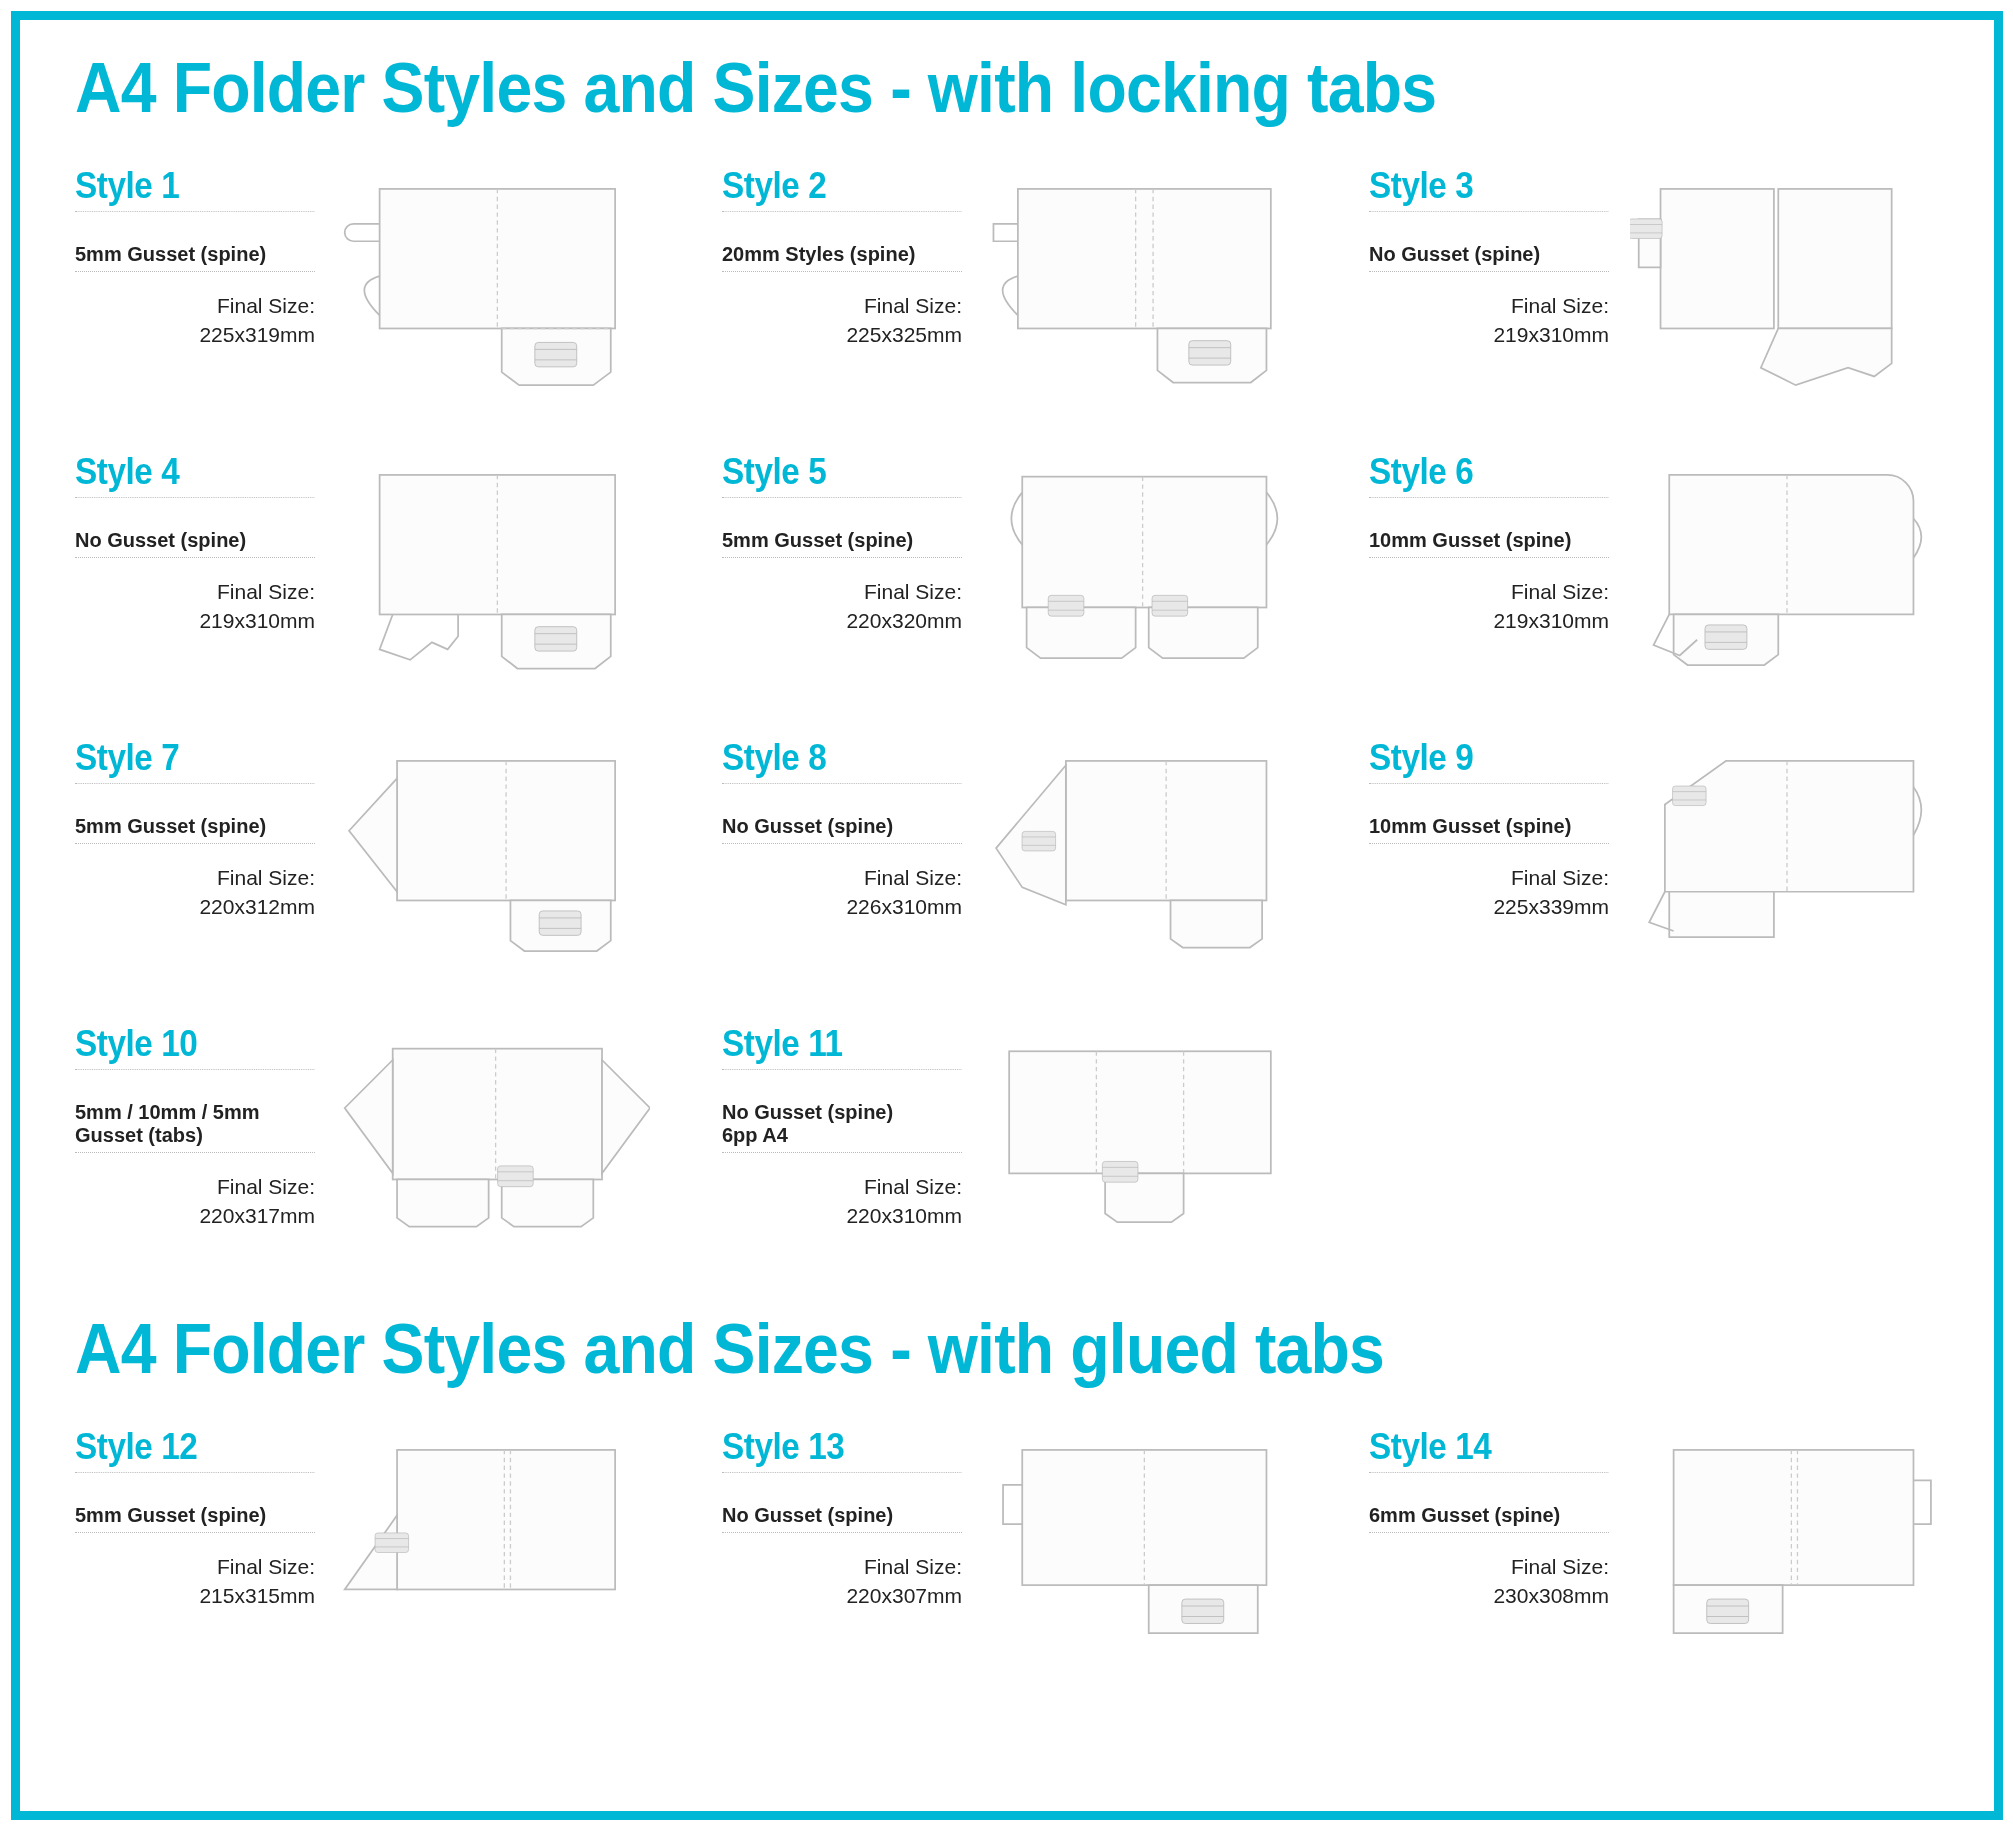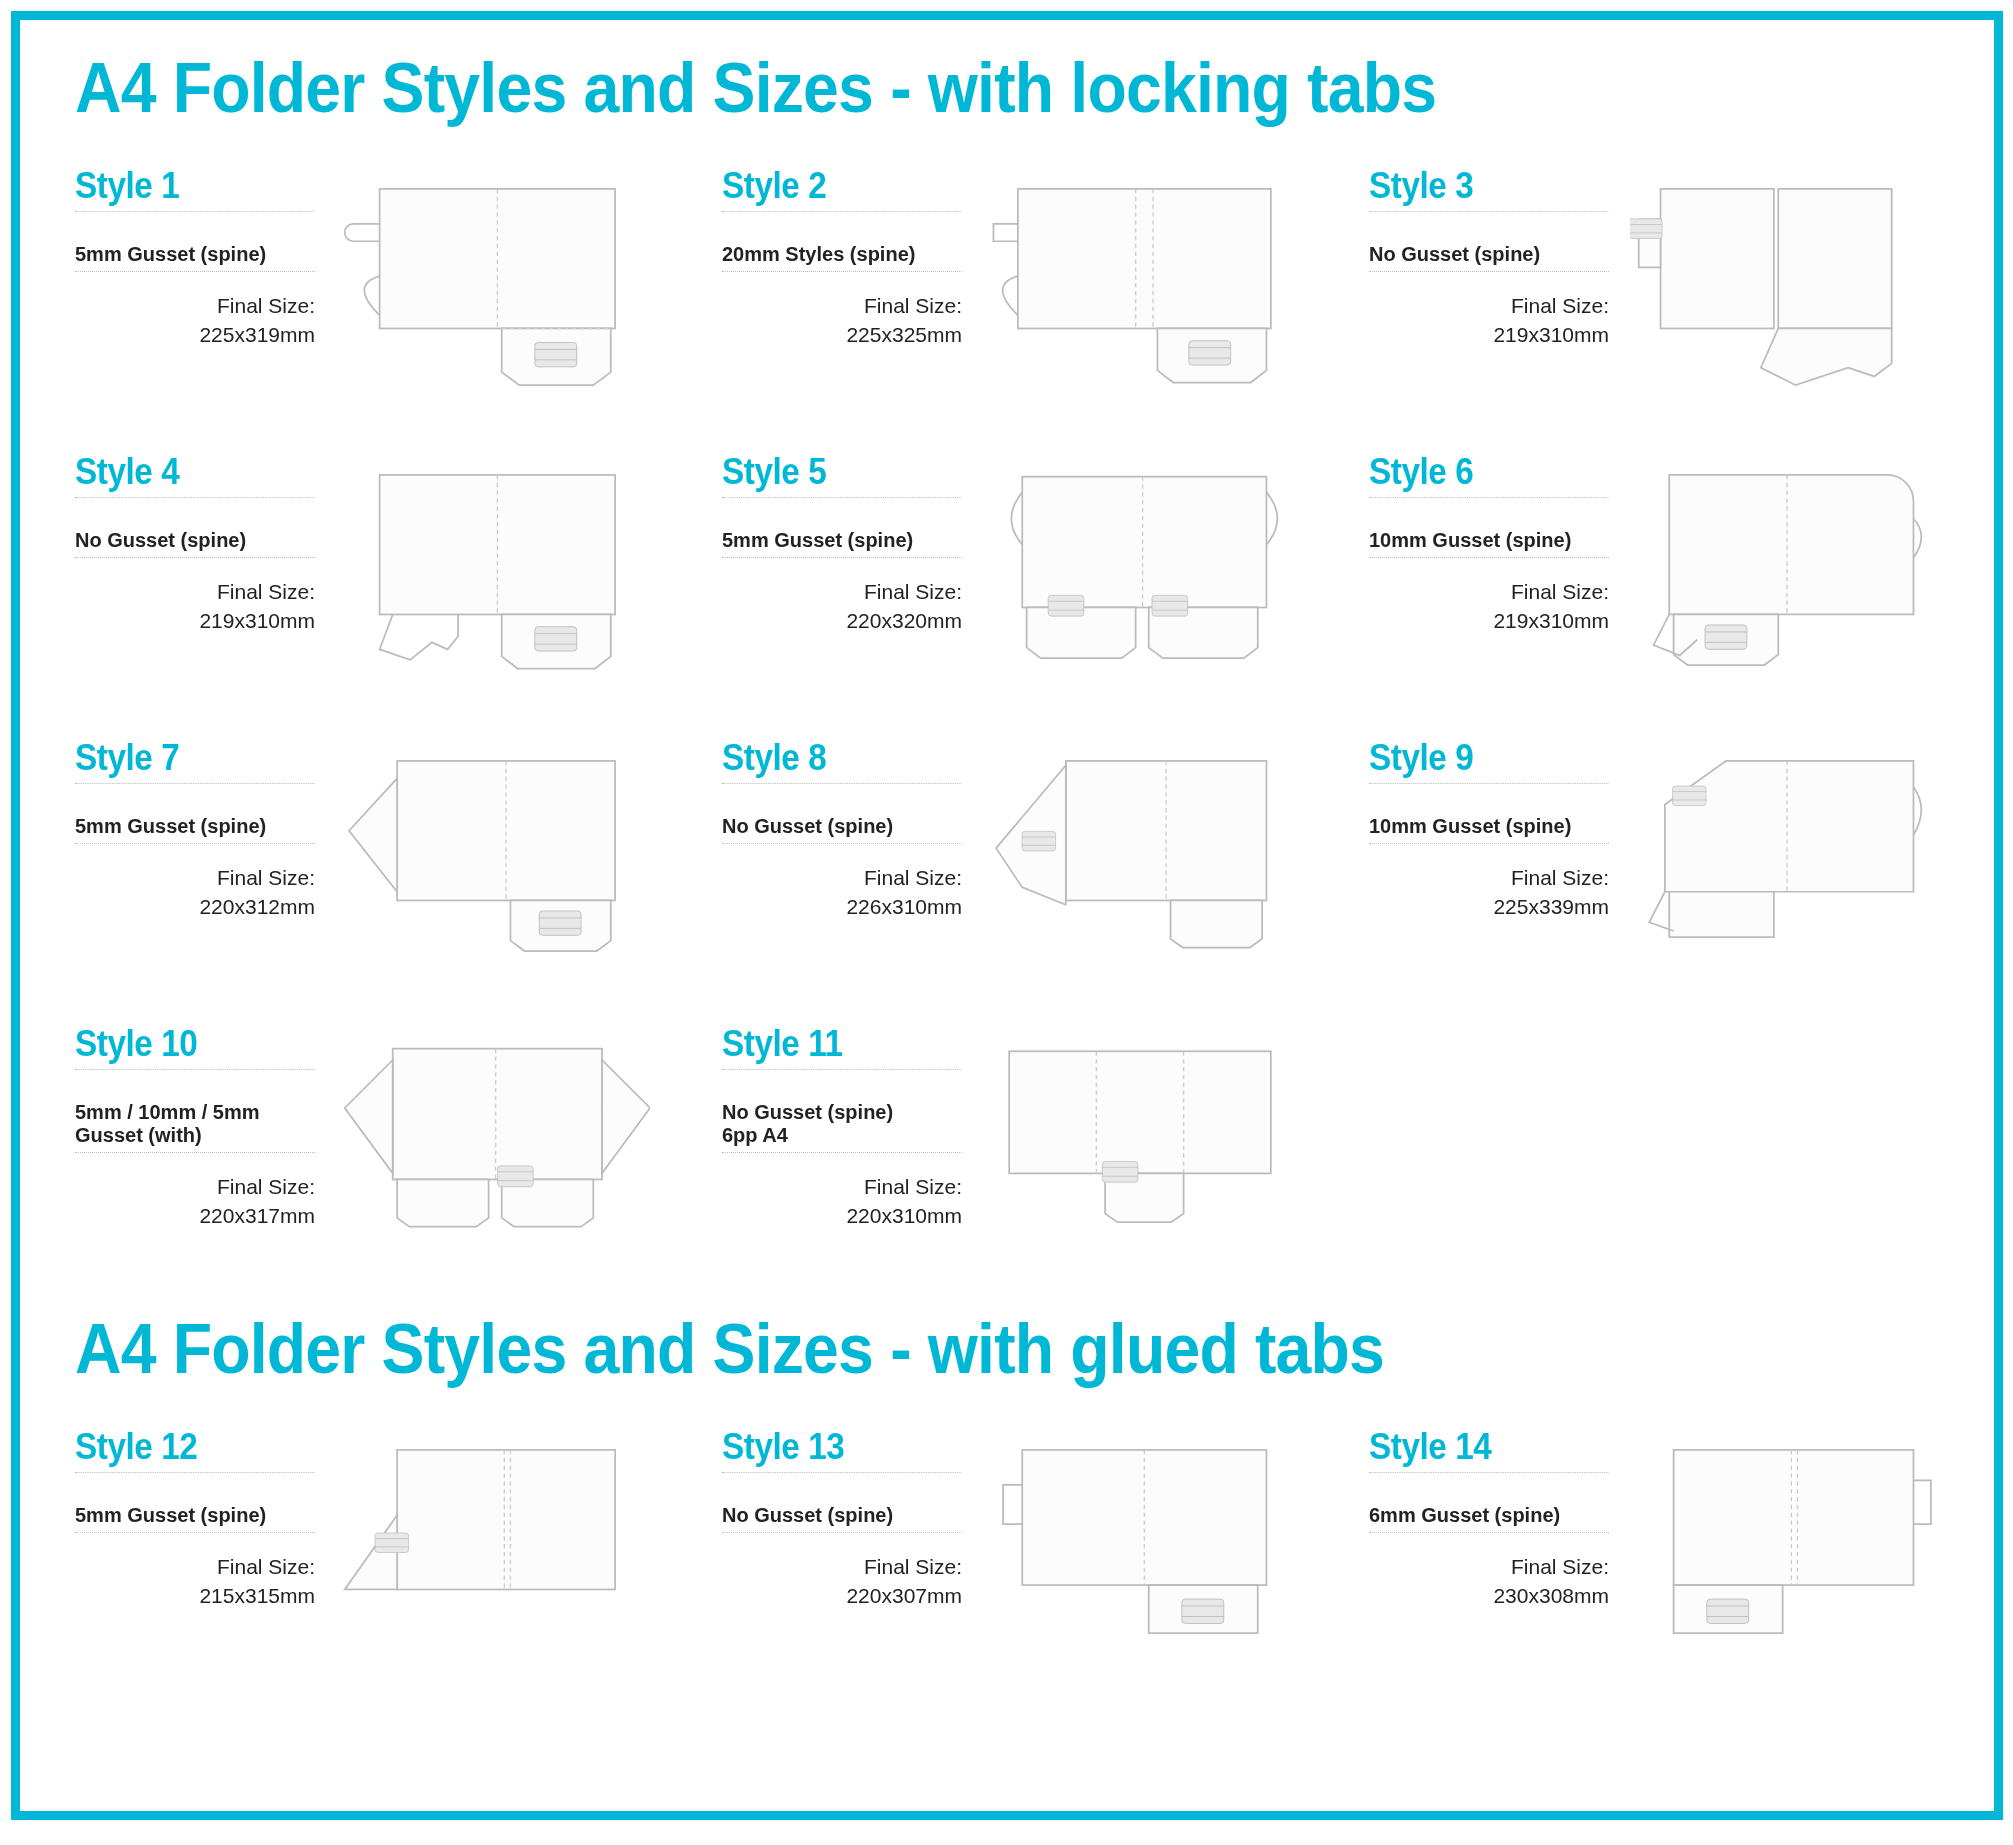--- a/index.html
+++ b/index.html
@@ -203,7 +203,7 @@
           <div class="info">
             <div class="style-name">Style 10</div>
             <div class="gusset" style="white-space: pre-line;">5mm / 10mm / 5mm
-Gusset (with)</div>
+Gusset (tabs)</div>
             <div class="size" style="white-space: pre-line;">Final Size:
 220x317mm</div>
           </div>

